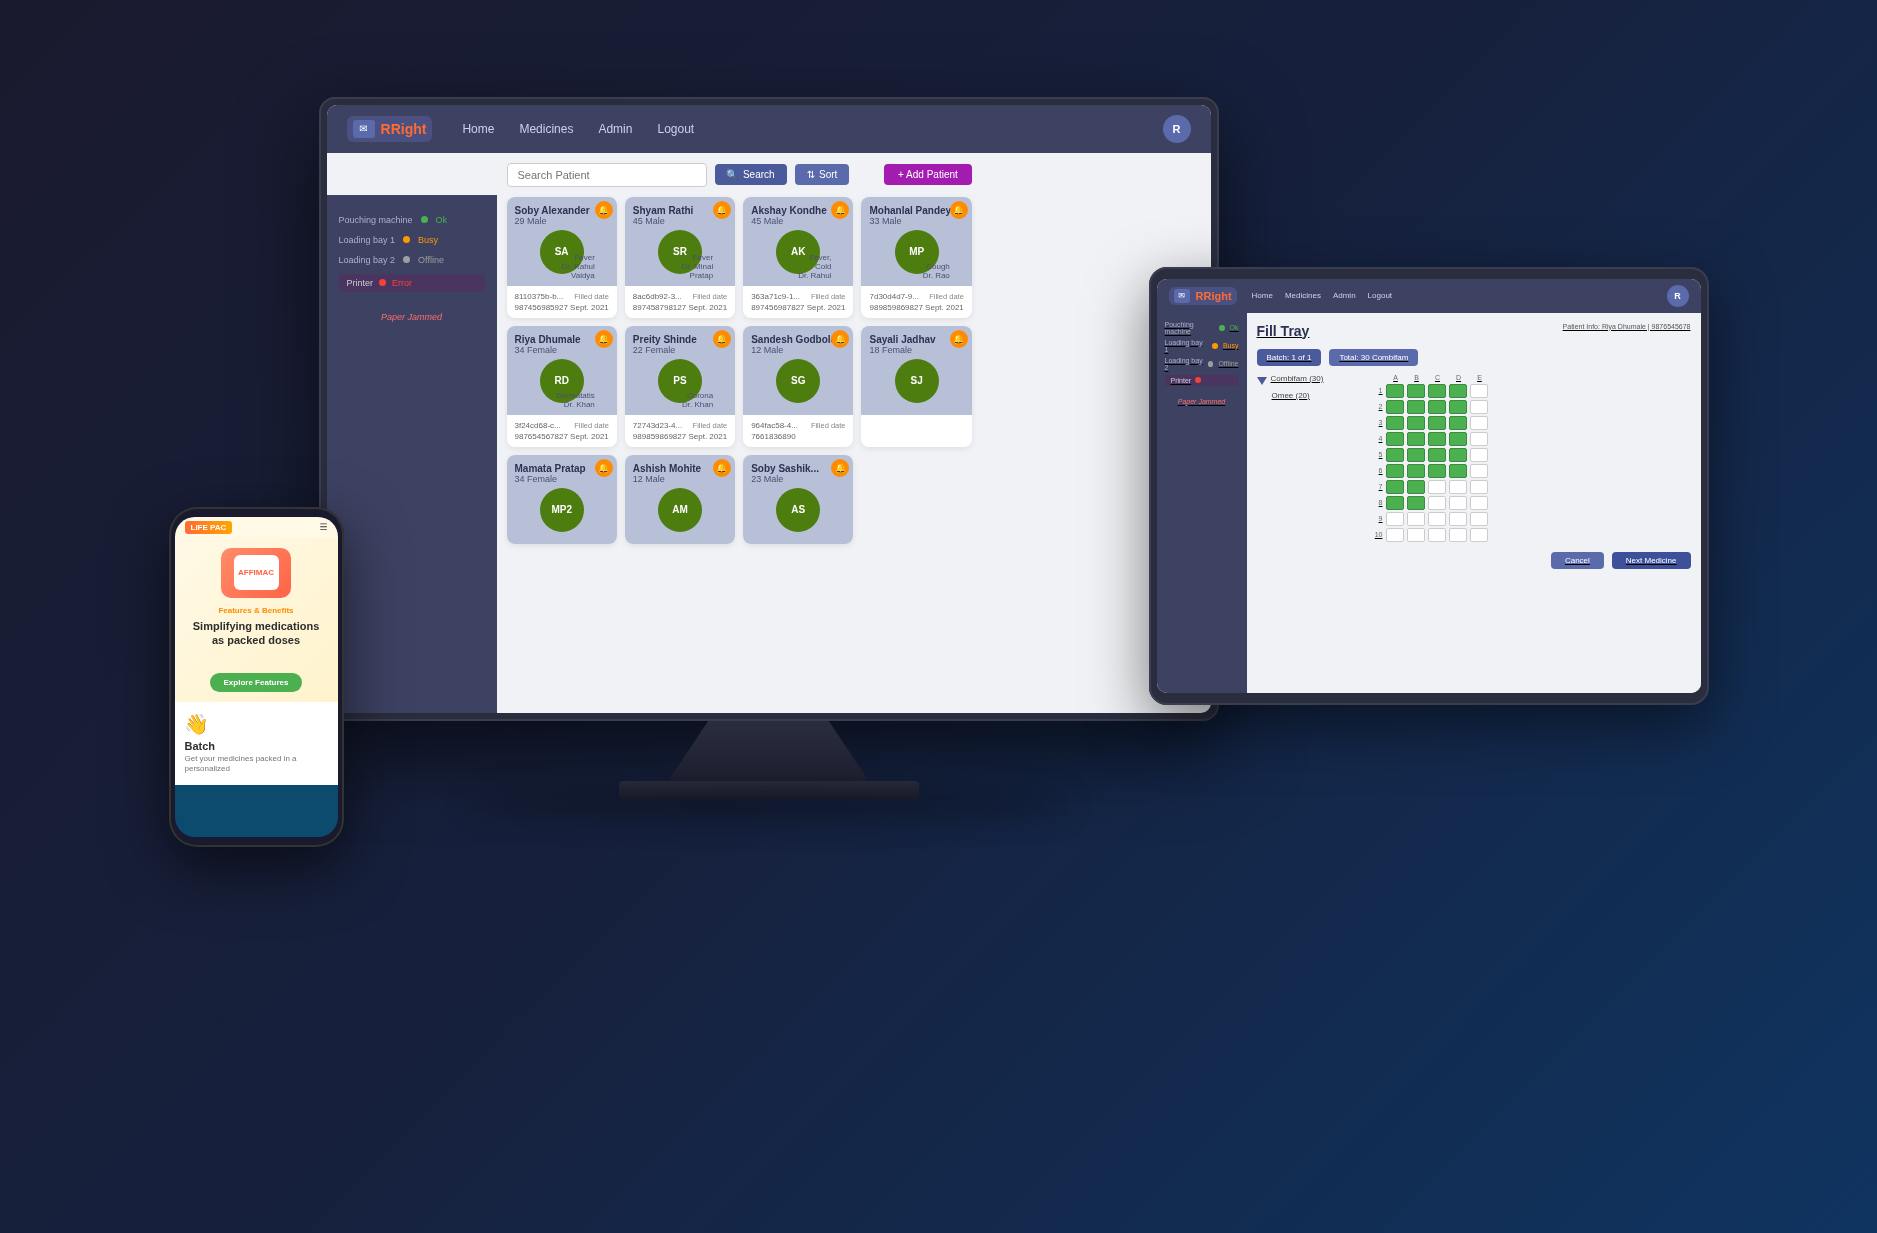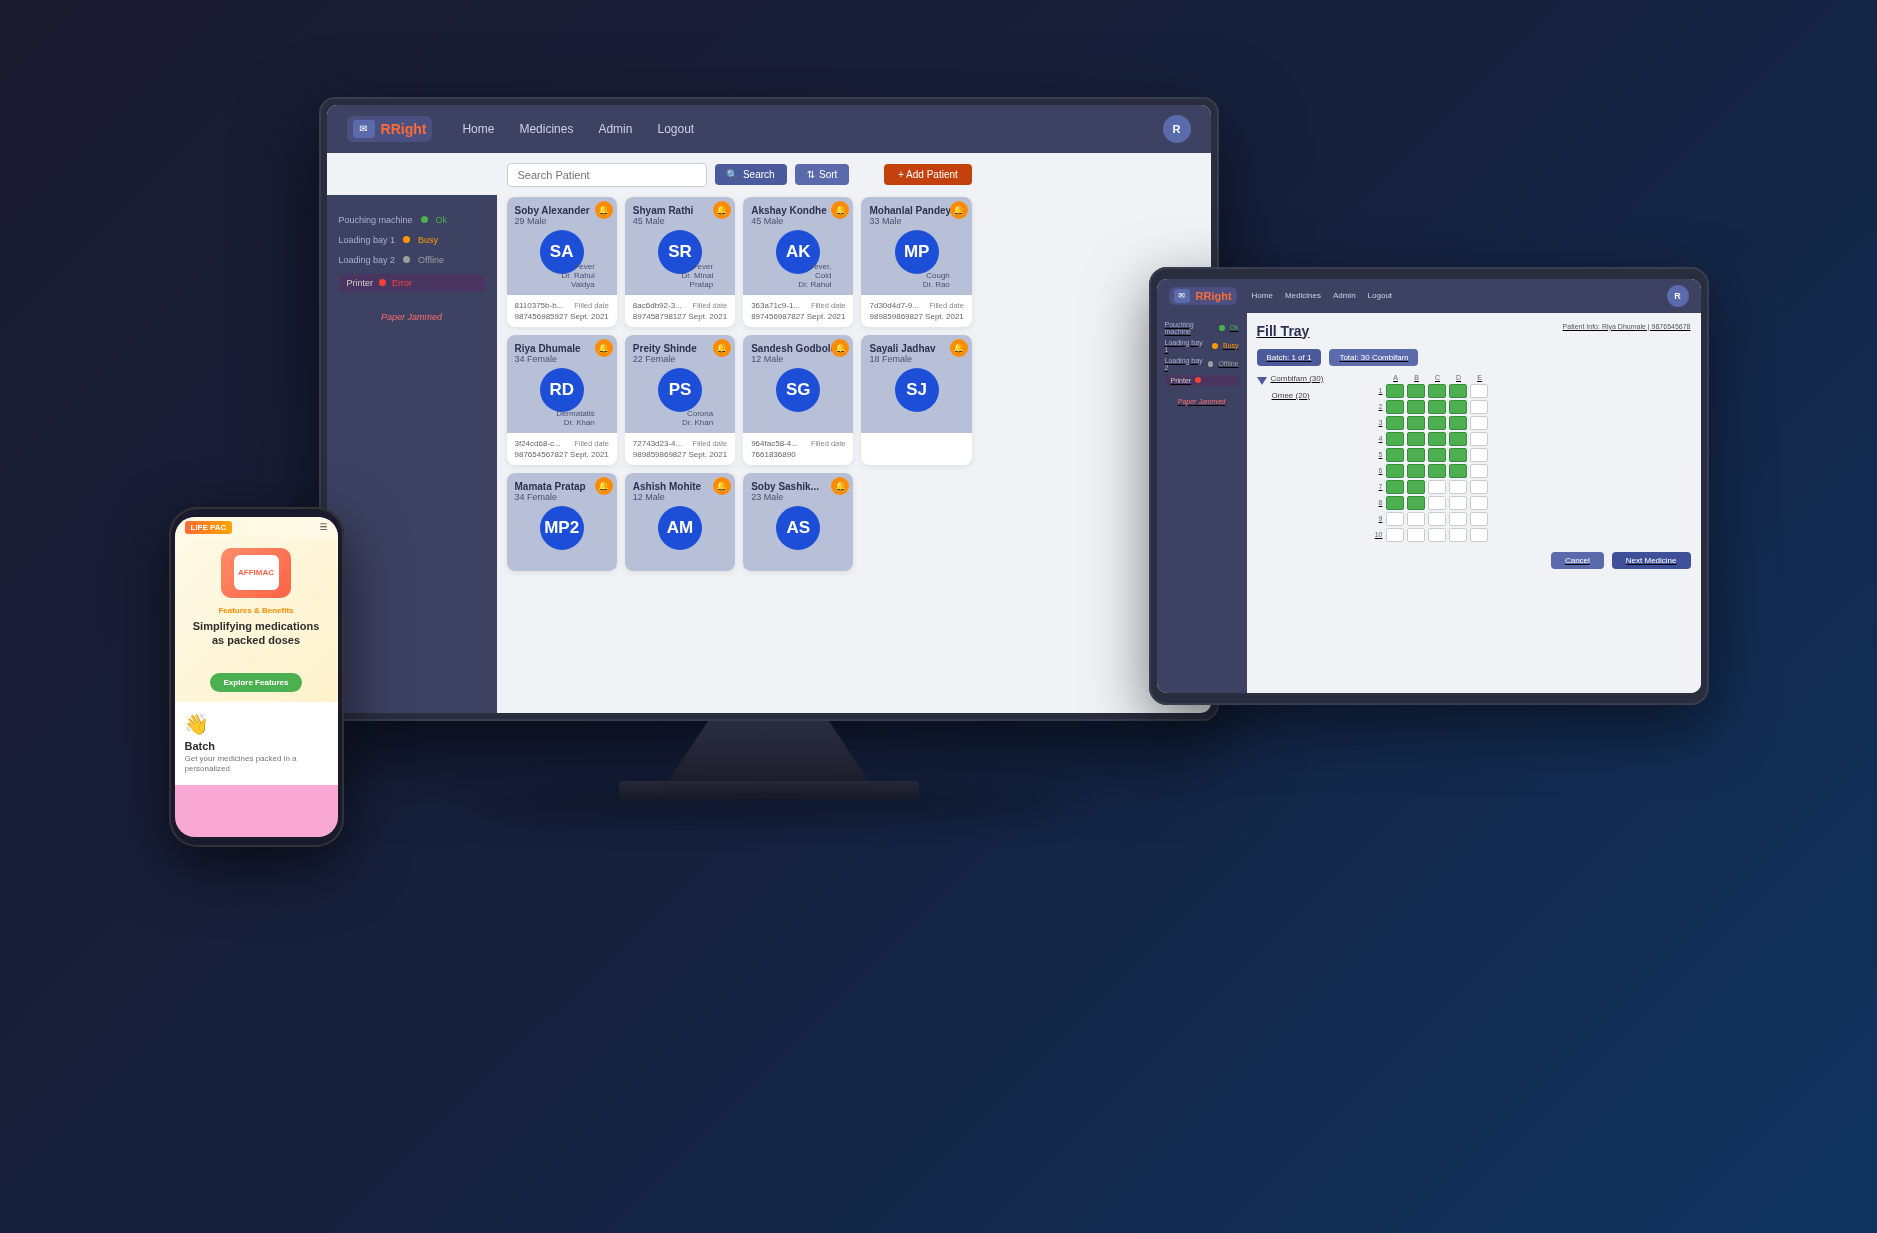--- a/index.html
+++ b/index.html
@@ -223,7 +223,7 @@
     }
 
     .btn-add {
-      background: #c2410c;
+      background: #a21caf;
       color: white;
       border: none;
       border-radius: 4px;

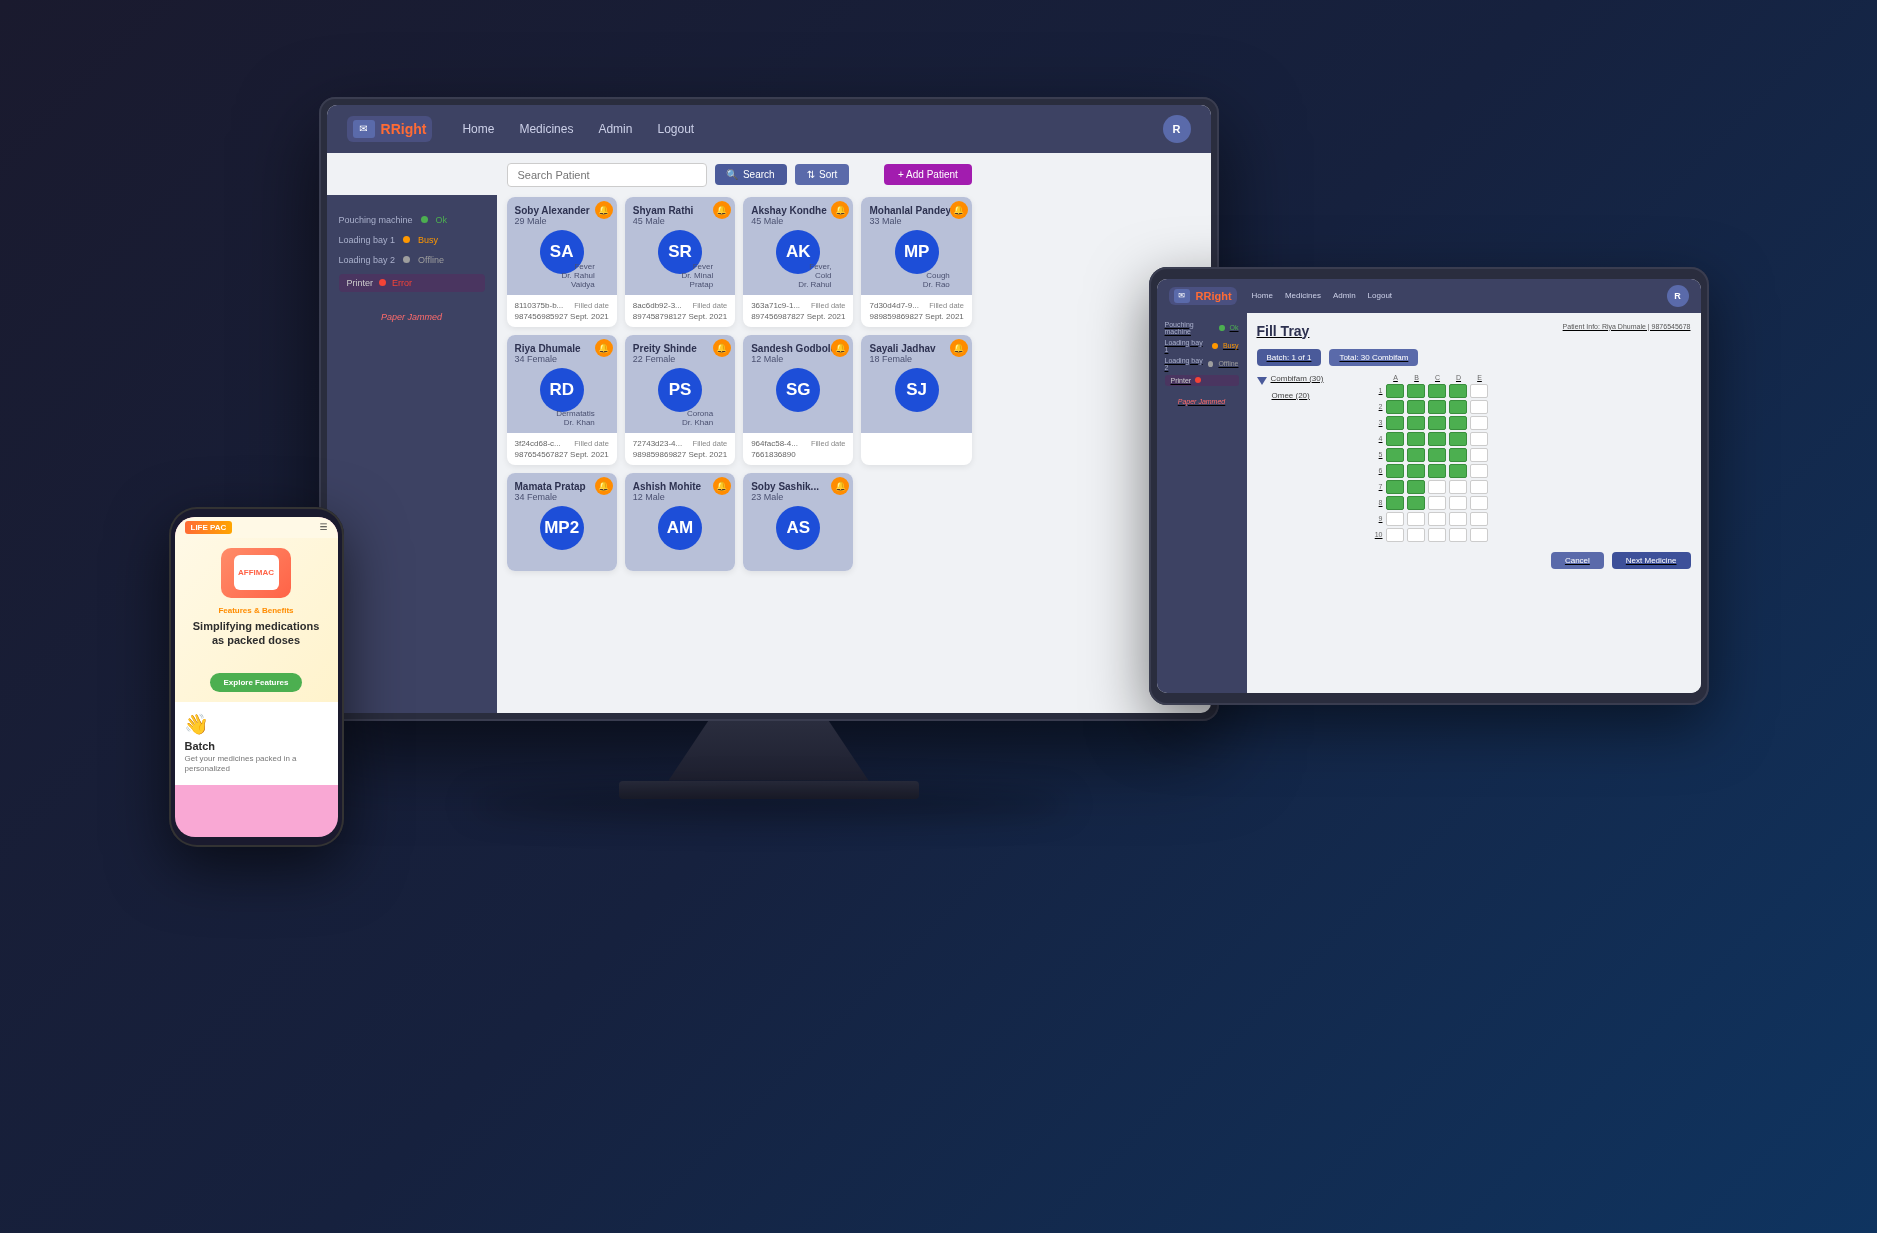--- a/index.html
+++ b/index.html
@@ -274,14 +274,14 @@
       width: 44px;
       height: 44px;
       border-radius: 50%;
-      background: #1d4ed8;
+      background: #4d7c0f;
       display: flex;
       align-items: center;
       justify-content: center;
       color: white;
-      font-size: 17px;
+      font-size: 10px;
       font-weight: 700;
-      margin: 4px auto 13px;
+      margin: 4px auto 4px;
     }
 
     .card-info-right {

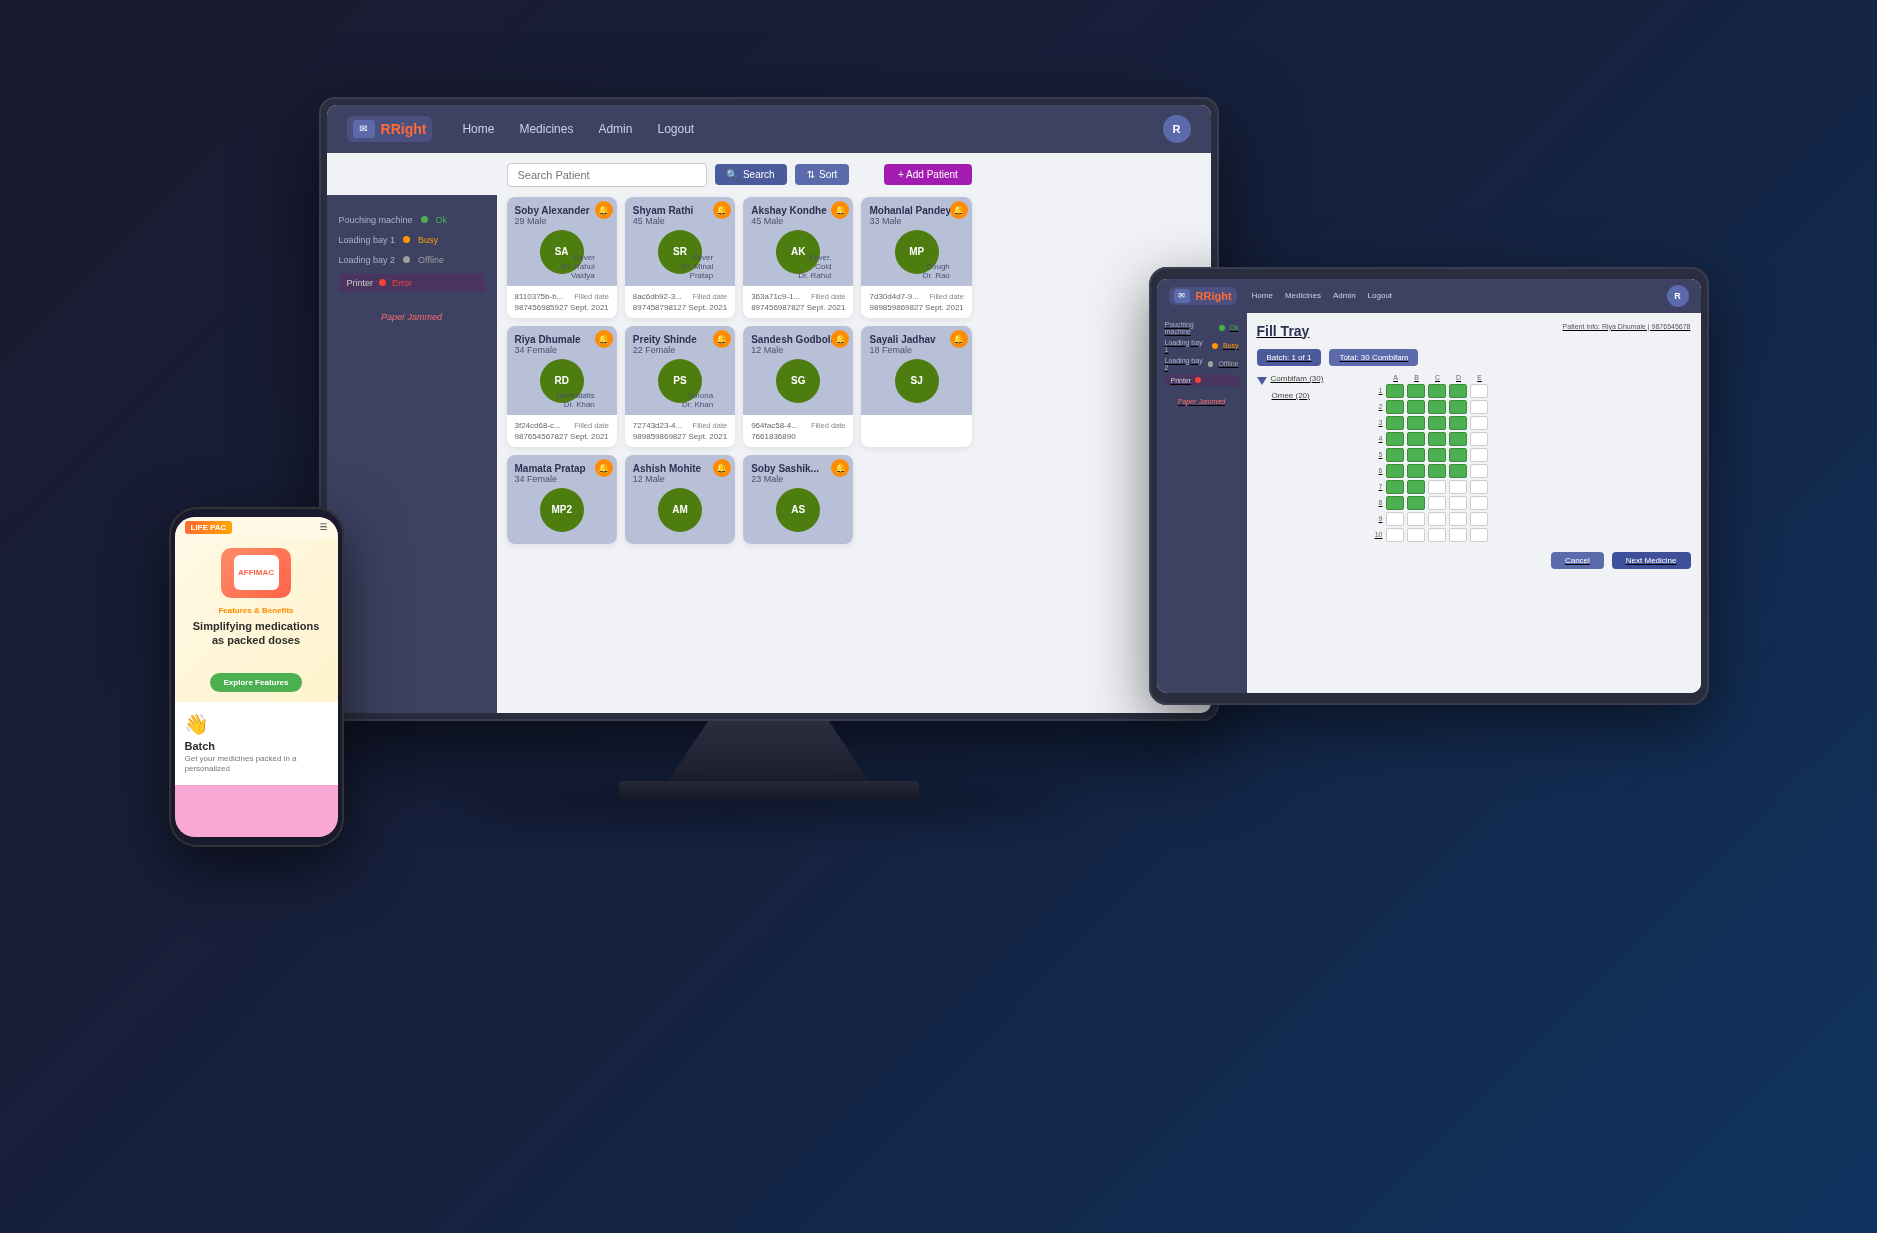--- a/index.html
+++ b/index.html
@@ -550,7 +550,7 @@
     }
 
     .phone-screen {
-      background: #f9a8d4;
+      background: #0c4a6e;
       border-radius: 20px;
       overflow: hidden;
       min-height: 320px;

